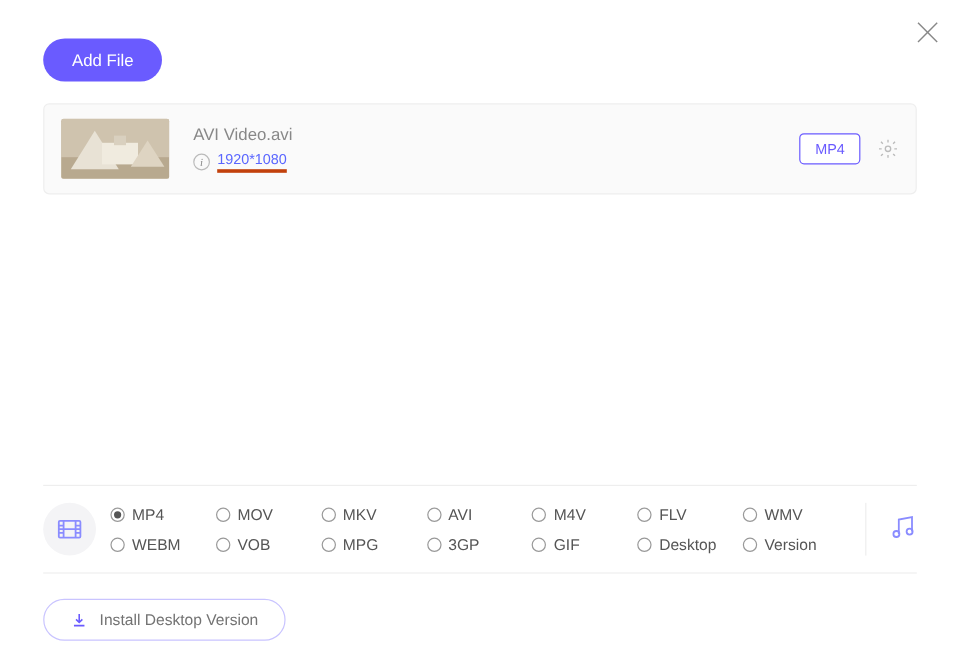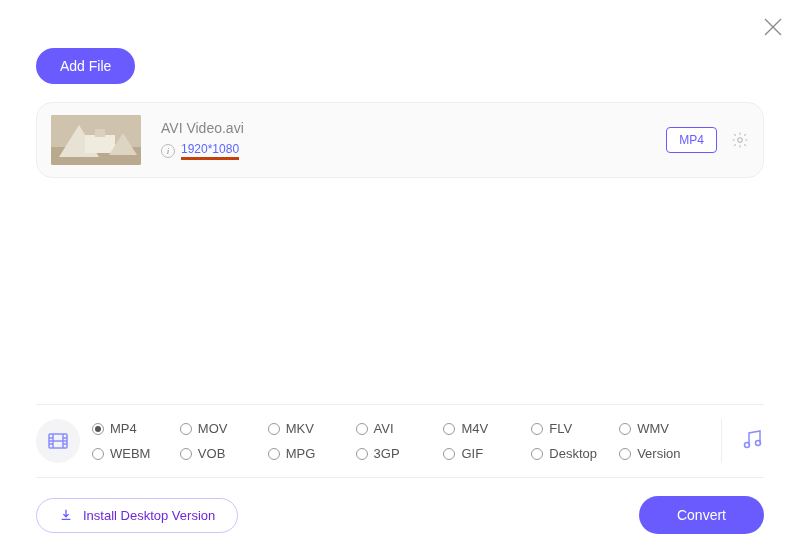--- a/index.html
+++ b/index.html
@@ -12,7 +12,7 @@
   
   
   .header { padding-top: 32px; padding-bottom: 18px; }
-  .add-btn { background: #6a5bff; color: #fff; border: none; border-radius: 22px; padding: 10px 24px; font-size: 14px; font-weight: 500; cursor: pointer; margin-top: 16px; }
+  .add-btn { background: #6a5bff; color: #fff; border: none; border-radius: 22px; padding: 10px 24px; font-size: 14px; font-weight: 500; cursor: pointer; }
   
   
   .file-row { display: flex; align-items: center; background: #fafafa; border: 1px solid #eee; border-radius: 16px; padding: 12px 14px; margin-bottom: 10px; }

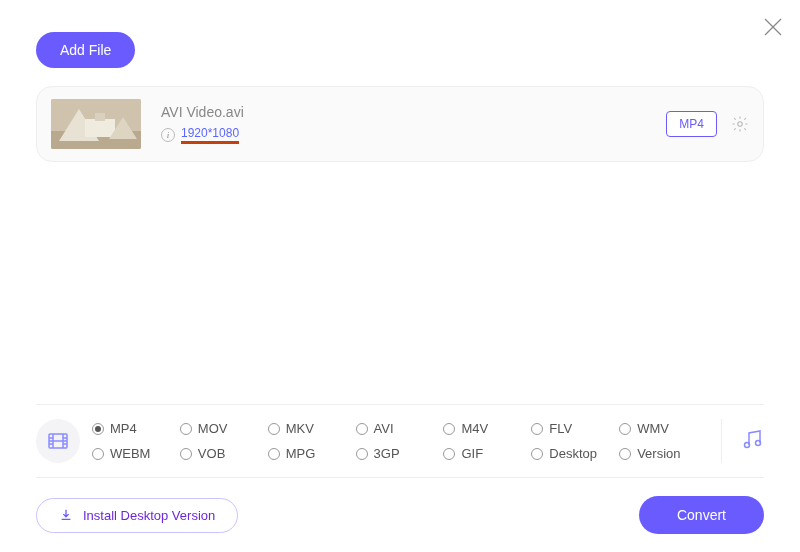--- a/index.html
+++ b/index.html
@@ -15,7 +15,7 @@
   .add-btn { background: #6a5bff; color: #fff; border: none; border-radius: 22px; padding: 10px 24px; font-size: 14px; font-weight: 500; cursor: pointer; }
   
   
-  .file-row { display: flex; align-items: center; background: #fafafa; border: 1px solid #eee; border-radius: 16px; padding: 12px 14px; margin-bottom: 10px; }
+  .file-row { display: flex; align-items: center; background: #fafafa; border: 1px solid #eee; border-radius: 5px; padding: 12px 14px; margin-bottom: 10px; }
   .thumb { width: 90px; height: 50px; border-radius: 2px; overflow: hidden; flex-shrink: 0; background: #c9bba6; position: relative; }
   .thumb svg { width: 100%; height: 100%; display: block; }
   .file-meta { margin-left: 20px; flex: 1; }

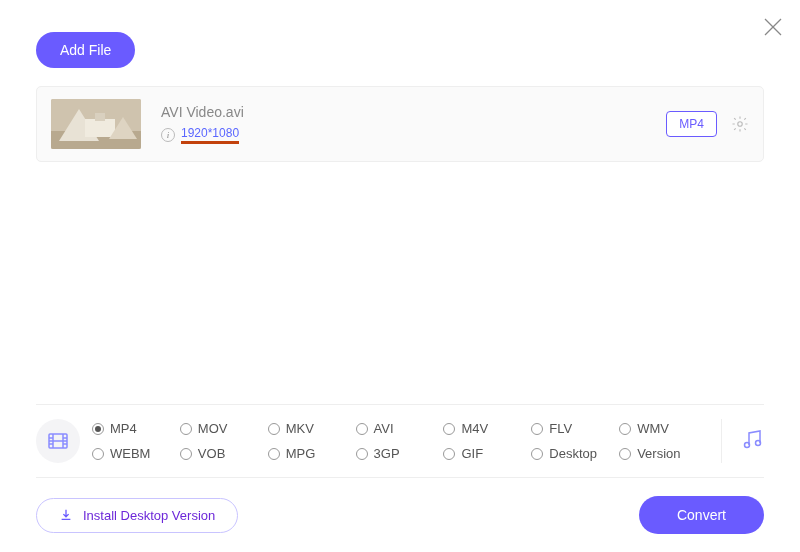--- a/index.html
+++ b/index.html
@@ -40,7 +40,7 @@
   
   
   .footer { position: absolute; bottom: 18px; left: 36px; right: 36px; display: flex; align-items: center; justify-content: space-between; }
-  .install-btn { border: 1px solid #c9c4ff; color: #6d28d9; background: #fff; border-radius: 22px; padding: 9px 22px; font-size: 13px; cursor: pointer; display: flex; align-items: center; gap: 10px; }
+  .install-btn { border: 1px solid #c9c4ff; color: #737373; background: #fff; border-radius: 22px; padding: 9px 22px; font-size: 13px; cursor: pointer; display: flex; align-items: center; gap: 10px; }
   .install-btn svg { width: 14px; height: 14px; stroke: #6a5bff; fill: none; stroke-width: 1.5; }
   .convert-btn { background: #6a5bff; color: #fff; border: none; border-radius: 22px; padding: 11px 38px; font-size: 14px; font-weight: 500; cursor: pointer; }
 </style>

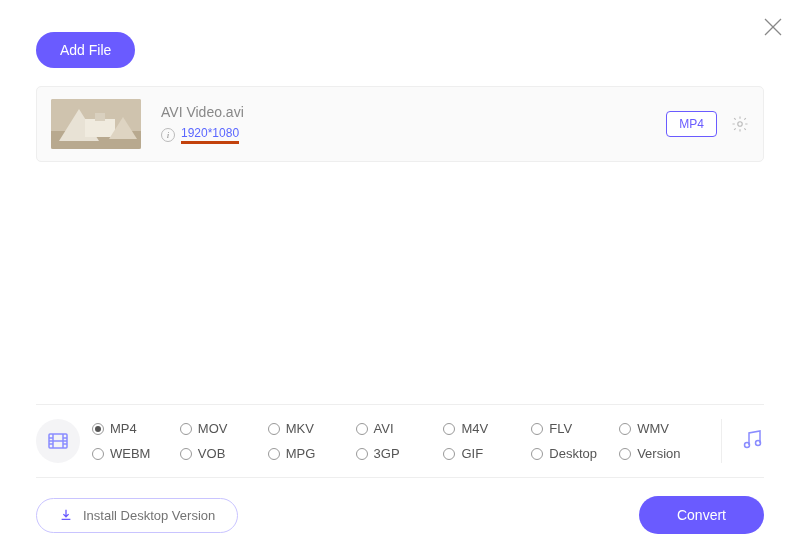--- a/index.html
+++ b/index.html
@@ -175,7 +175,6 @@
         </svg>
       <span>Install Desktop Version</span>
     </button>
-    <button class="convert-btn">Convert</button>
   </div>
 
 </div>

